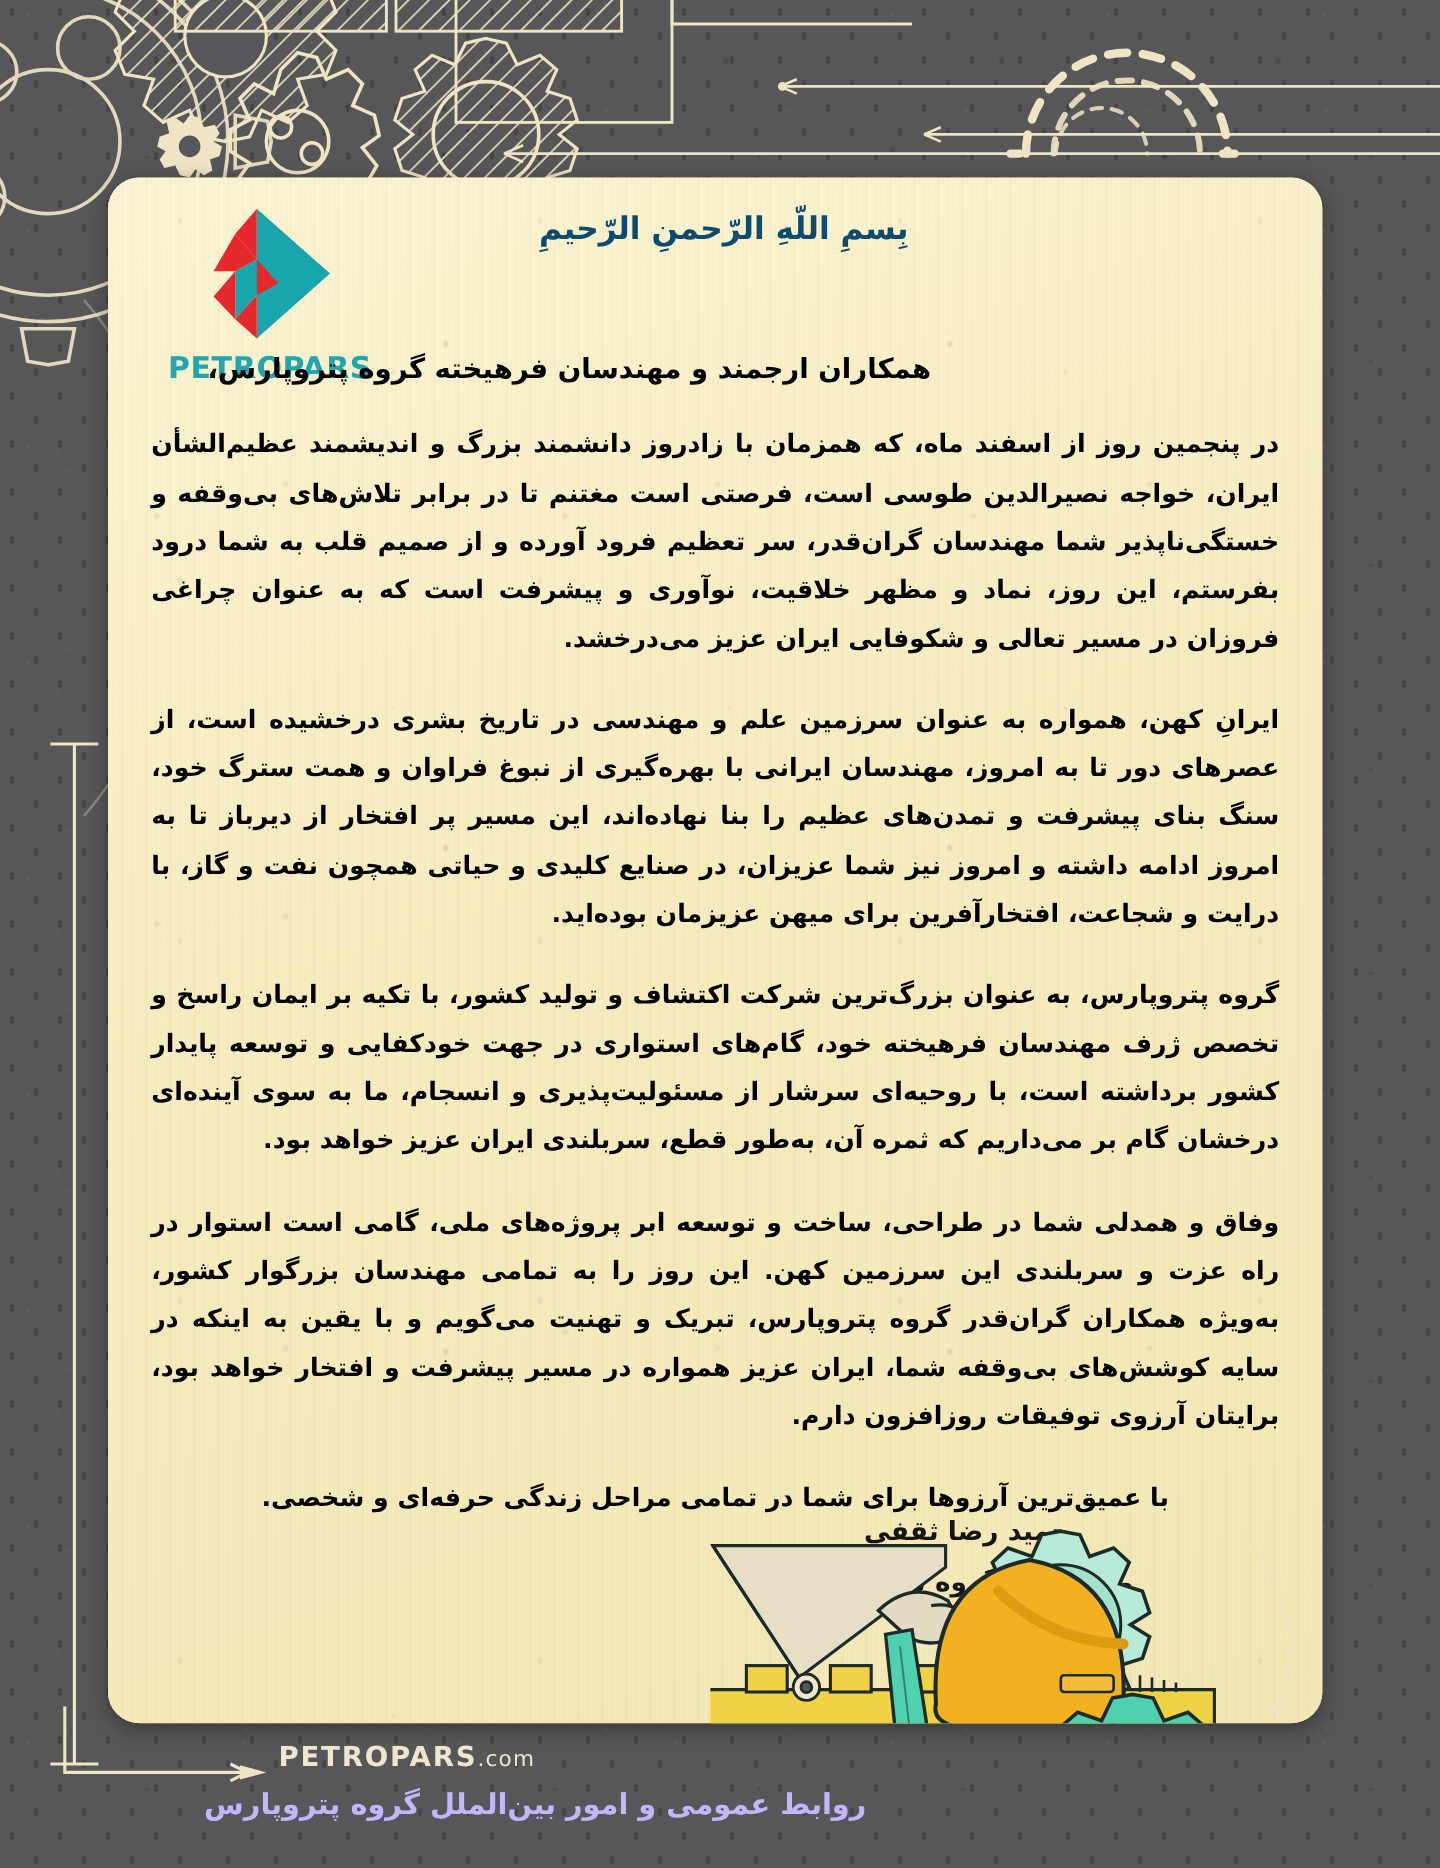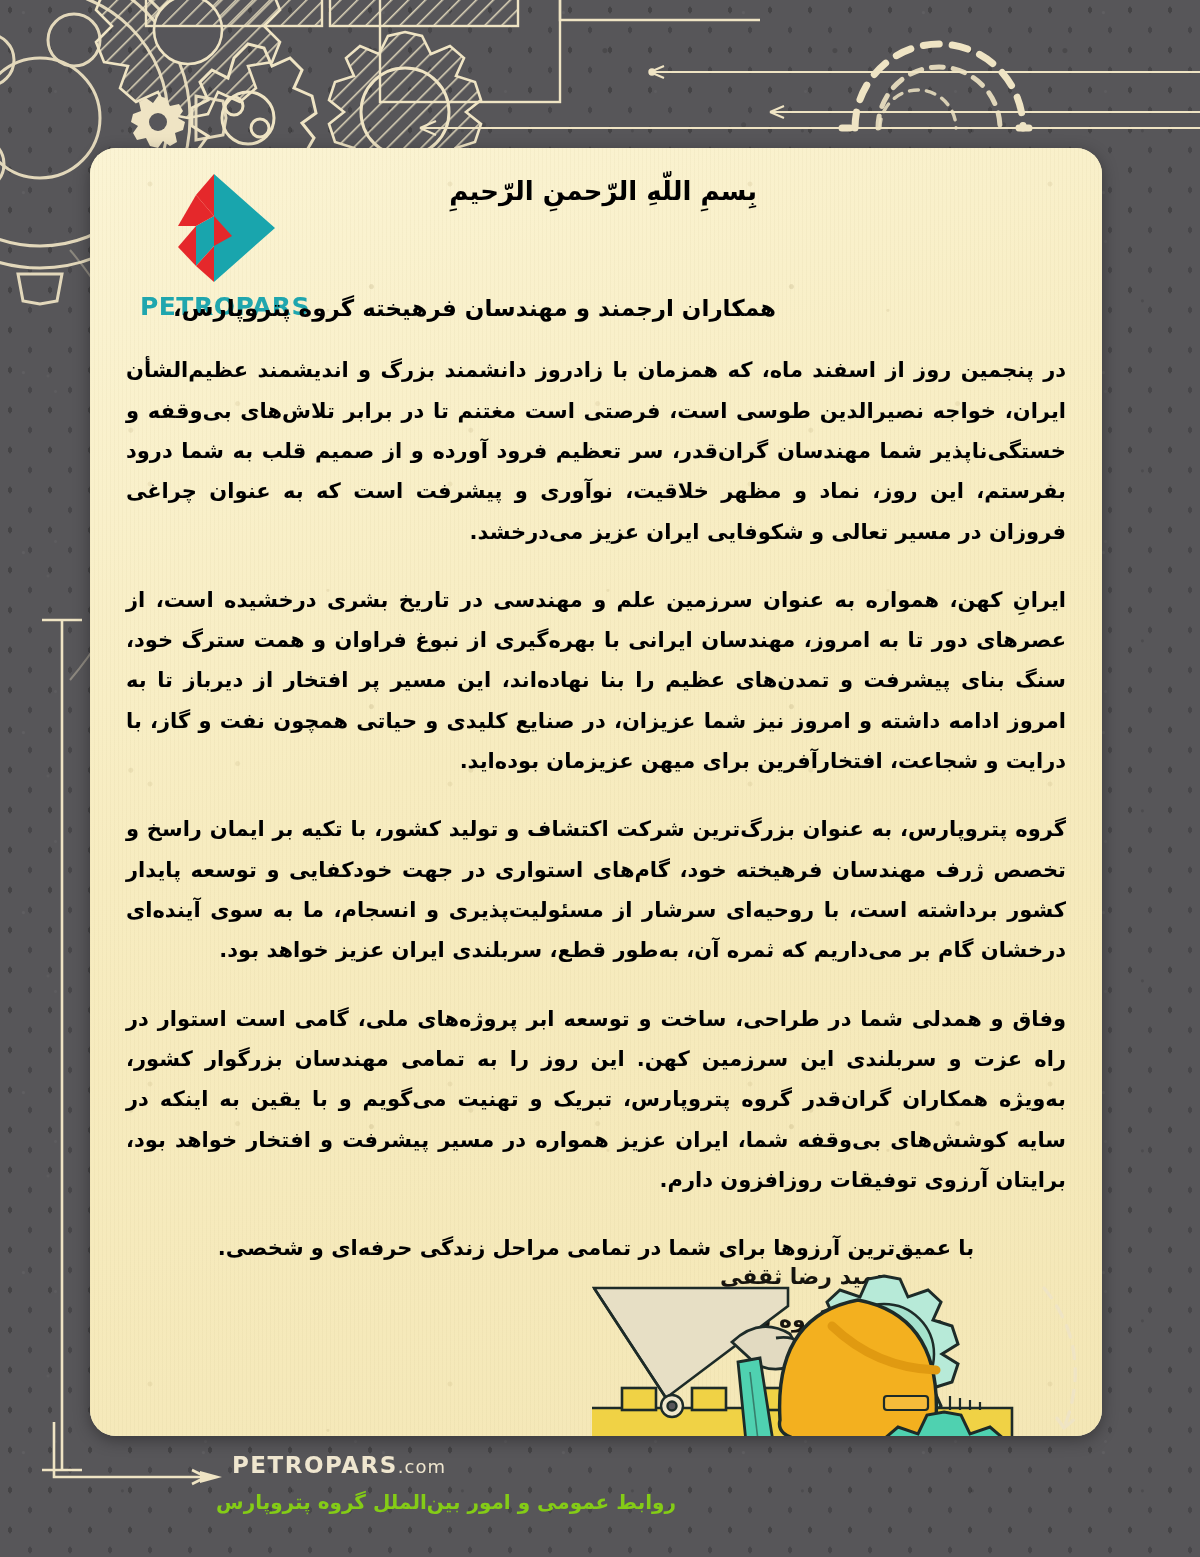--- a/index.html
+++ b/index.html
@@ -64,7 +64,7 @@
   }
   .bismillah{
     position:absolute;right:345px;top:28px;
-    font-size:26px;color:#000000;direction:rtl;
+    font-size:26px;color:#0c4a6e;direction:rtl;
     font-family:"DejaVu Sans","Liberation Sans",sans-serif;
     font-weight:bold;
   }

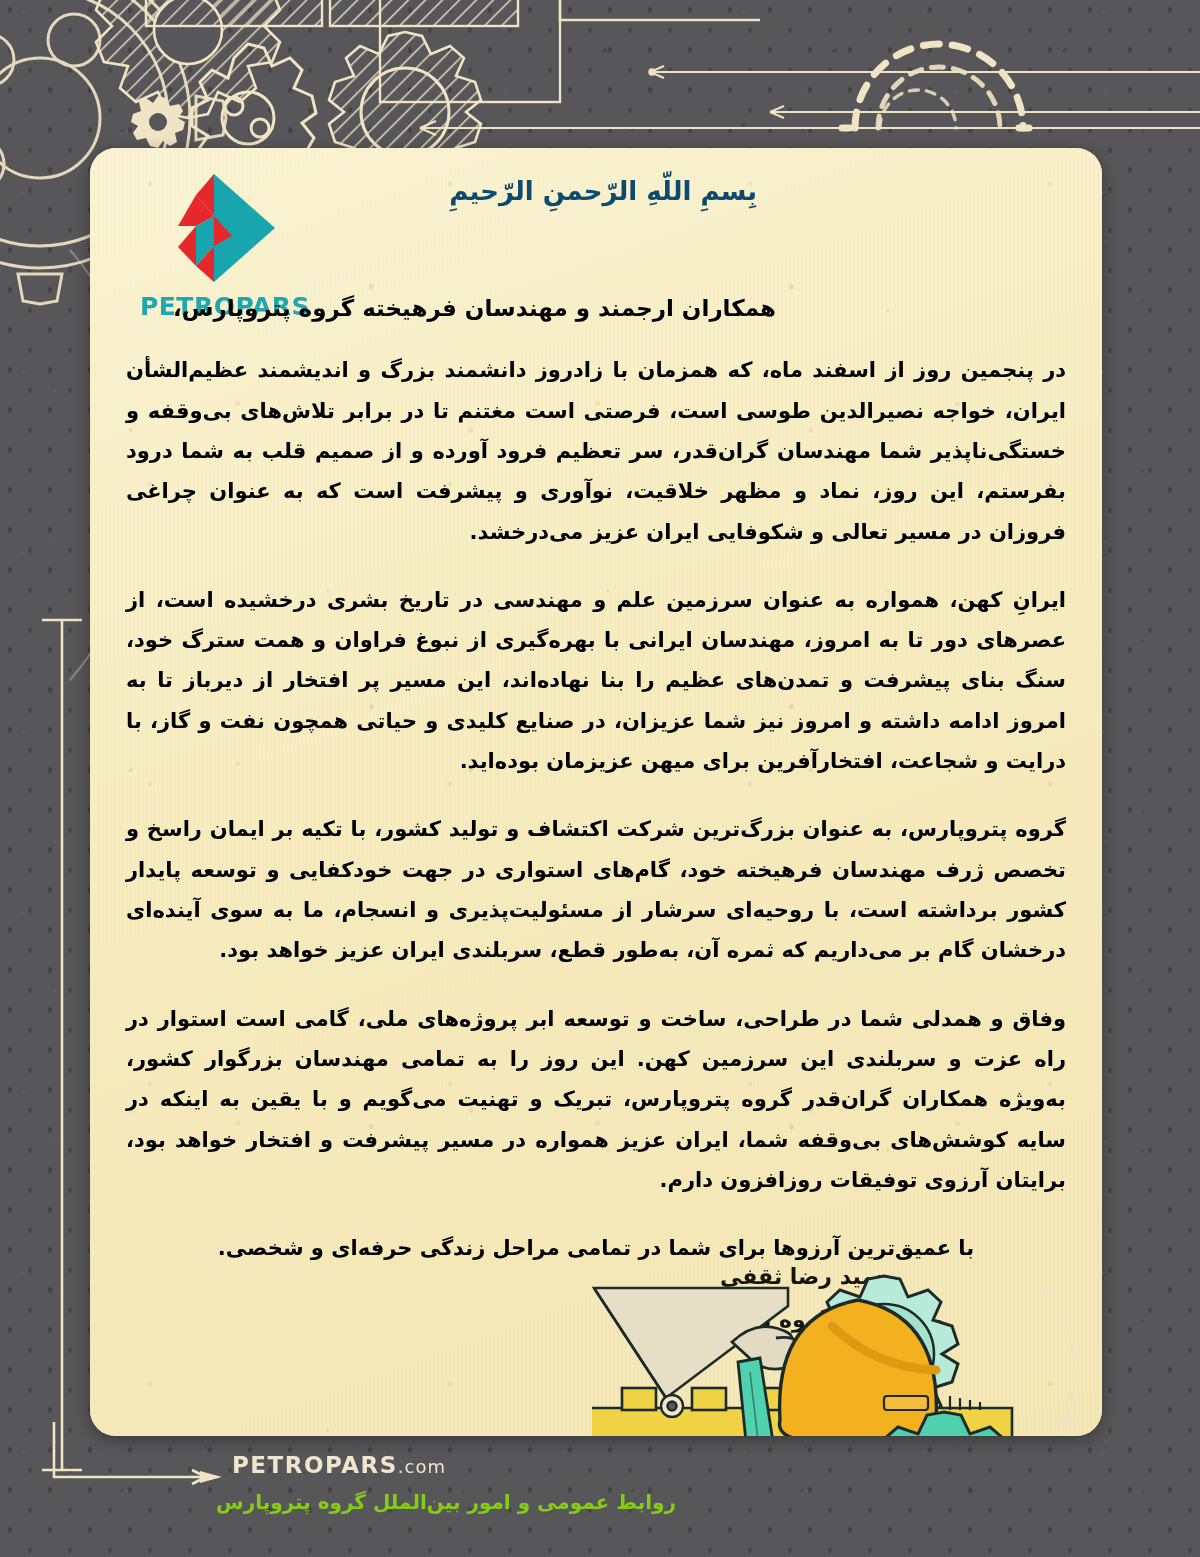--- a/index.html
+++ b/index.html
@@ -110,7 +110,7 @@
   .footer-fa{
     position:absolute;left:0;right:0;top:50px;
     text-align:center;direction:rtl;
-    color:#84cc16;font-size:20px;font-weight:bold;
+    color:#c4b5fd;font-size:24px;font-weight:bold;
     padding-right:200px;
   }
 </style>

